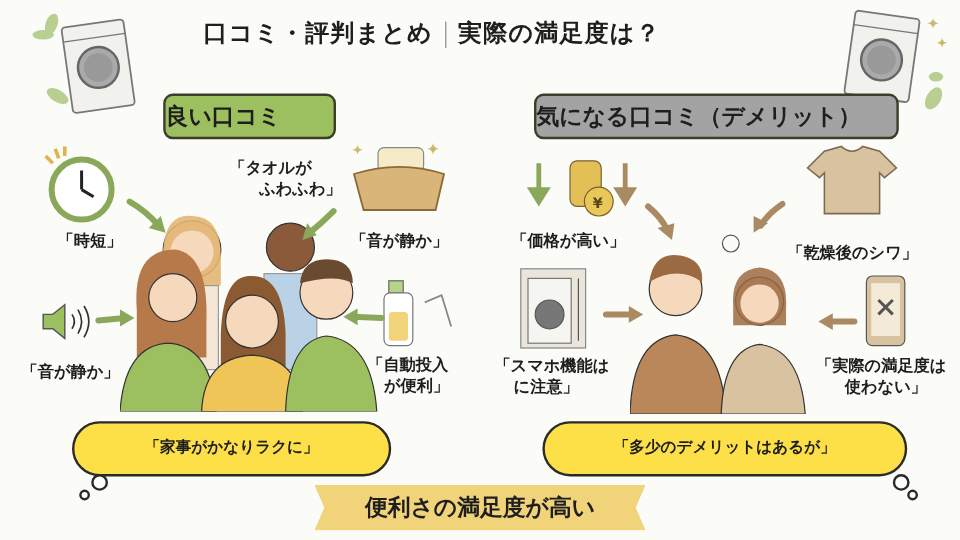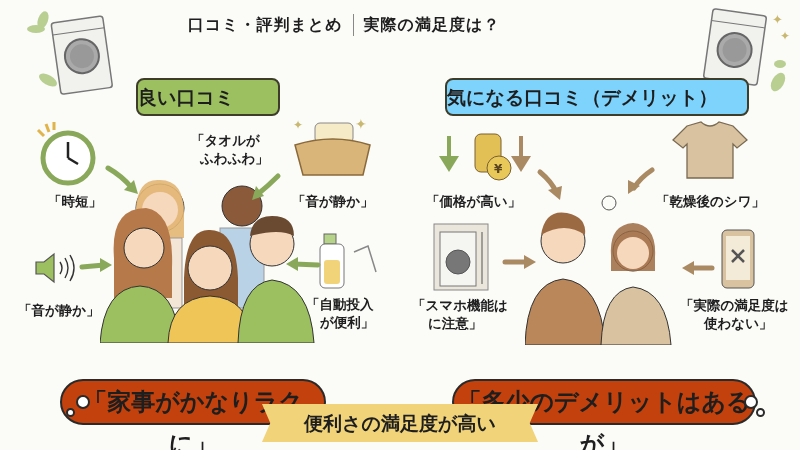--- a/index.html
+++ b/index.html
@@ -5,7 +5,7 @@
   html,body{margin:0;padding:0;}
   body{width:800px;height:450px;background:#fbfbf8;position:relative;overflow:hidden;font-family:"DejaVu Sans",sans-serif;color:#1e1e1e;}
   .abs{position:absolute;}
-  .title{left:0;top:14px;width:688px;text-align:center;font-size:16px;font-weight:bold;letter-spacing:1px;}
+  .title{left:0;top:14px;width:688px;text-align:center;font-size:20px;font-weight:bold;letter-spacing:1px;padding-left:16px;}
   .sep{display:inline-block;width:1px;height:22px;background:#888;vertical-align:middle;margin:0 10px;}
   .pill{border:2px solid #3d3d2a;border-radius:8px;font-weight:bold;font-size:19px;text-align:left;line-height:34px;height:34px;}
   .pill.good{left:136px;top:78px;width:140px;background:#9cc060;}

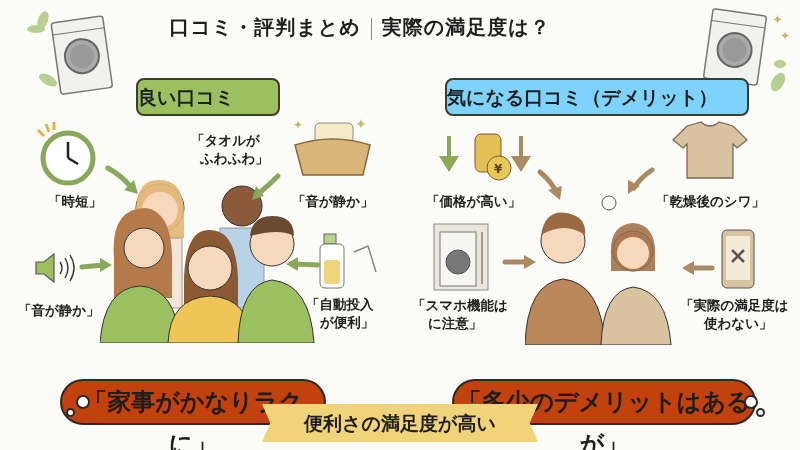--- a/index.html
+++ b/index.html
@@ -9,7 +9,7 @@
   .sep{display:inline-block;width:1px;height:22px;background:#888;vertical-align:middle;margin:0 10px;}
   .pill{border:2px solid #3d3d2a;border-radius:8px;font-weight:bold;font-size:19px;text-align:left;line-height:34px;height:34px;}
   .pill.good{left:136px;top:78px;width:140px;background:#9cc060;}
-  .pill.bad{left:445px;top:78px;width:300px;background:#7dd3fc;}
+  .pill.bad{left:445px;top:78px;width:300px;background:#a3a3a3;}
   .lbl{font-size:13.5px;font-weight:bold;line-height:17px;white-space:nowrap;}
   .cloud{background:#c2410c;border:2.5px solid #2a2a2a;border-radius:40px;font-size:24px;font-weight:bold;text-align:center;line-height:42px;height:42px;margin-top:28px;}
   .bubble{border:2px solid #2a2a2a;border-radius:50%;background:#fff;}

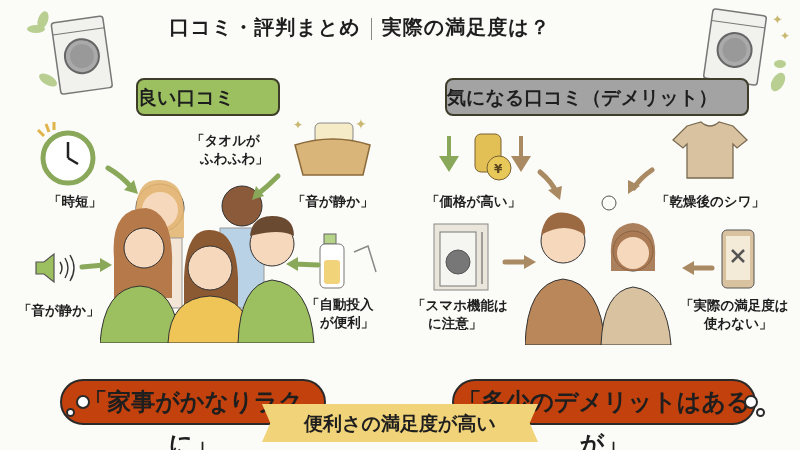--- a/index.html
+++ b/index.html
@@ -58,7 +58,7 @@
 <div class="abs lbl" style="left:48px;top:193px">「時短」</div>
 
 <div class="abs lbl" style="left:191px;top:132px">「タオルが</div>
-<div class="abs lbl" style="left:200px;top:150px">ふわふわ」</div>
+<div class="abs lbl" style="left:216px;top:150px">ふわふわ」</div>
 
 <svg class="abs" style="left:285px;top:115px" width="95" height="70">
   <text x="8" y="14" font-size="12" fill="#c9b870">✦</text>

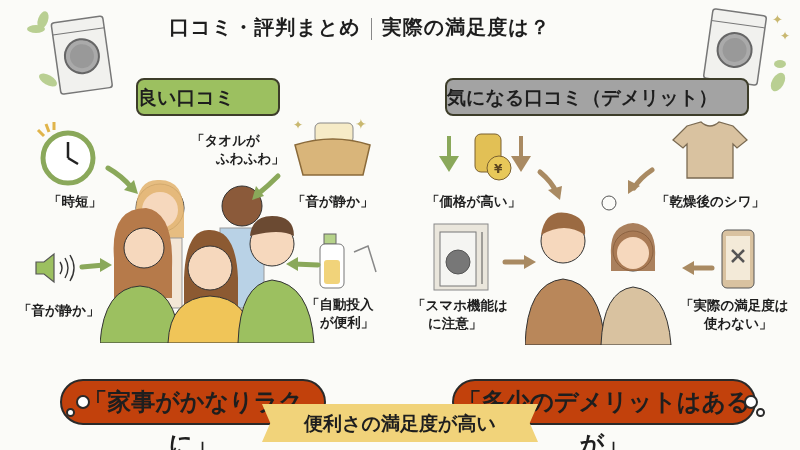--- a/index.html
+++ b/index.html
@@ -140,7 +140,7 @@
 <svg class="abs" style="left:665px;top:120px" width="90" height="62">
   <path d="M22 6 L36 2 Q45 10 54 2 L68 6 L82 20 L72 28 L68 24 L68 58 L22 58 L22 24 L18 28 L8 20 Z" fill="#d9c2a0" stroke="#7a6a52" stroke-width="1.3"></path>
 </svg>
-<div class="abs lbl" style="left:656px;top:193px">「乾燥後のシワ」</div>
+<div class="abs lbl" style="left:656px;top:203px">「乾燥後のシワ」</div>
 
 <svg class="abs" style="left:430px;top:222px" width="66" height="70">
   <rect x="4" y="2" width="54" height="66" fill="#eae6dc" stroke="#888"></rect>

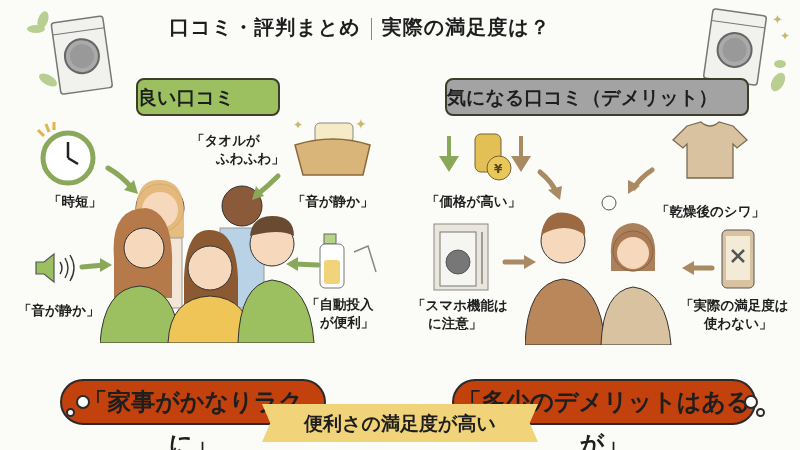--- a/index.html
+++ b/index.html
@@ -11,7 +11,7 @@
   .pill.good{left:136px;top:78px;width:140px;background:#9cc060;}
   .pill.bad{left:445px;top:78px;width:300px;background:#a3a3a3;}
   .lbl{font-size:13.5px;font-weight:bold;line-height:17px;white-space:nowrap;}
-  .cloud{background:#c2410c;border:2.5px solid #2a2a2a;border-radius:40px;font-size:24px;font-weight:bold;text-align:center;line-height:42px;height:42px;margin-top:28px;}
+  .cloud{background:#fde047;border:2.5px solid #2a2a2a;border-radius:40px;font-size:13px;font-weight:bold;text-align:center;line-height:42px;height:42px;}
   .bubble{border:2px solid #2a2a2a;border-radius:50%;background:#fff;}
   .banner{left:262px;top:404px;width:276px;height:38px;background:#f1d37a;clip-path:polygon(0 0,100% 0,97% 50%,100% 100%,0 100%,3% 50%);text-align:center;font-size:19px;font-weight:bold;line-height:38px;}
 </style>

